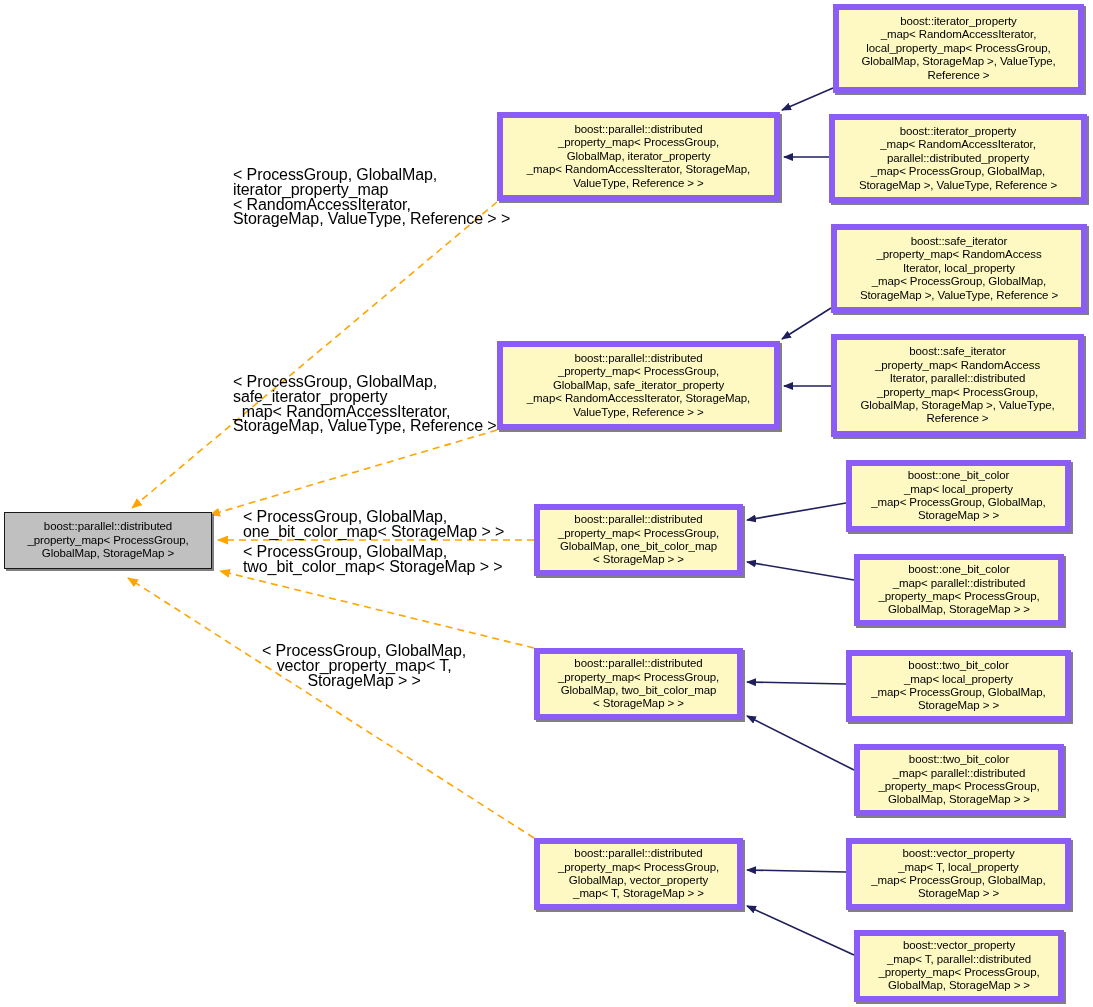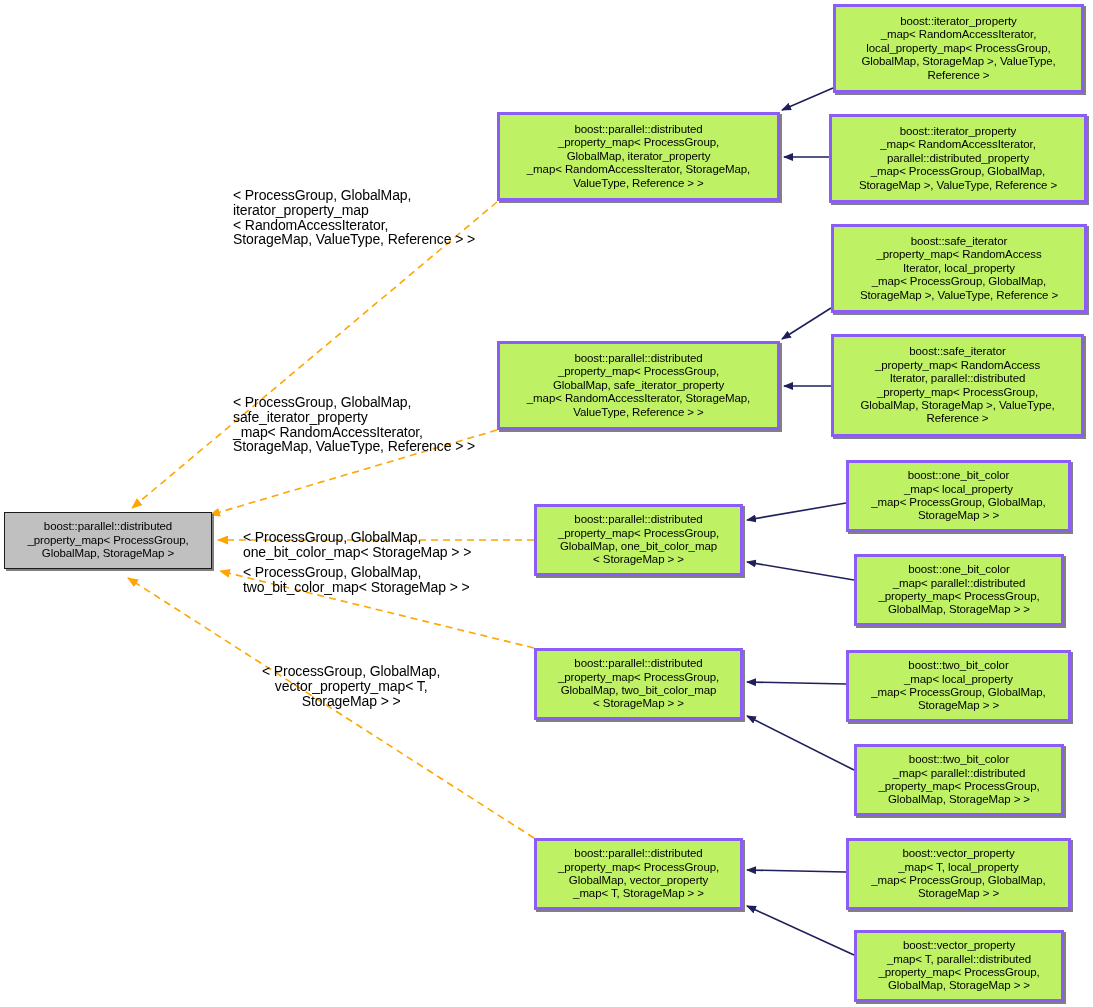--- a/index.html
+++ b/index.html
@@ -26,8 +26,8 @@
   .node {
     position: absolute;
     box-sizing: border-box;
-    border: 3px solid #8b5cf6;
-    background: #bef264;
+    border: 6px solid #8b5cf6;
+    background: #fef9c3;
     color: #000000;
     font-size: 11.5px;
     line-height: 13.4px;

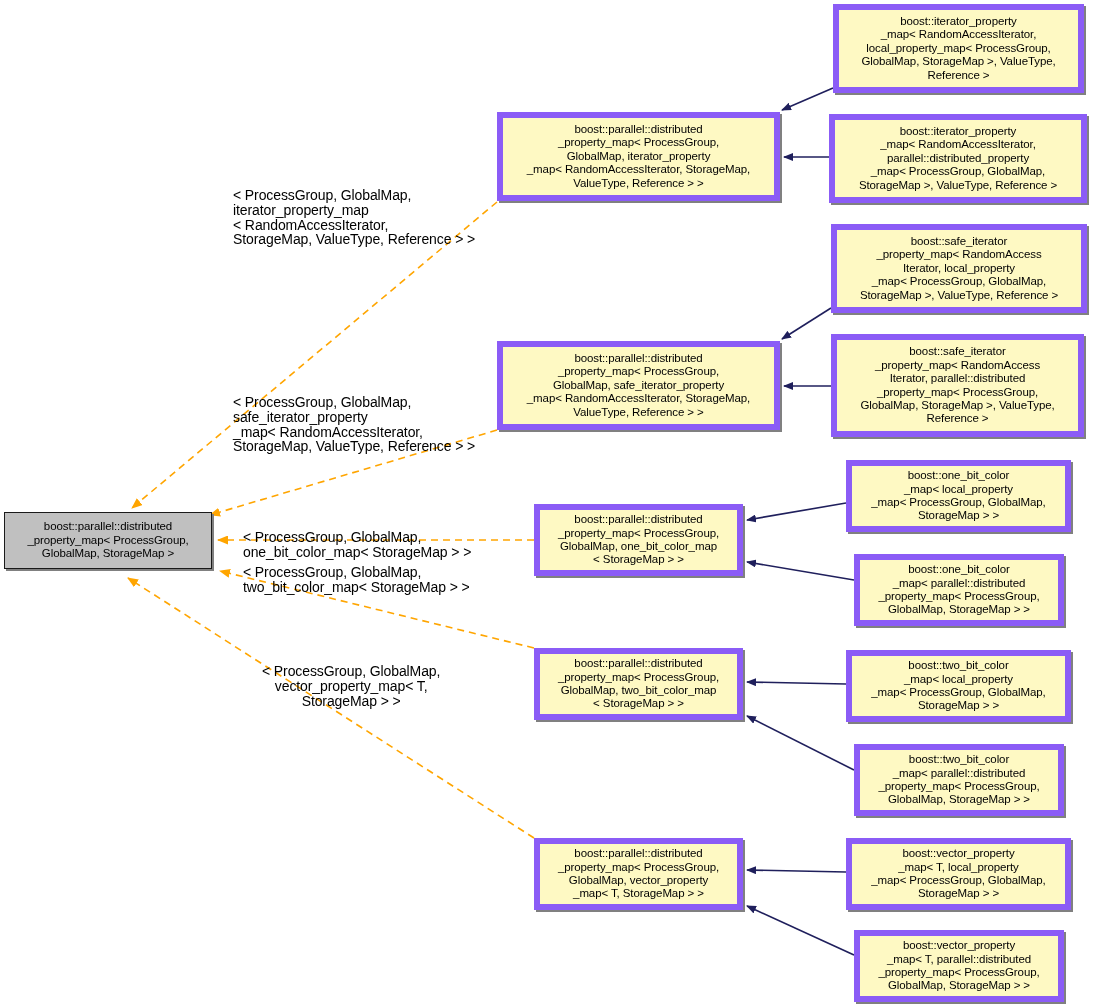--- a/index.html
+++ b/index.html
@@ -53,13 +53,12 @@
   }
   .edge-label {
     position: absolute;
-    font-size: 14px;
+    font-size: 16px;
     line-height: 14.8px;
     color: #000000;
     white-space: pre-line;
     z-index: 2;
     letter-spacing: -0.1px;
-    margin-top: 20px;
   }
   .edge-label.tl { text-align: left; }
   .edge-label.tc { text-align: center; }

